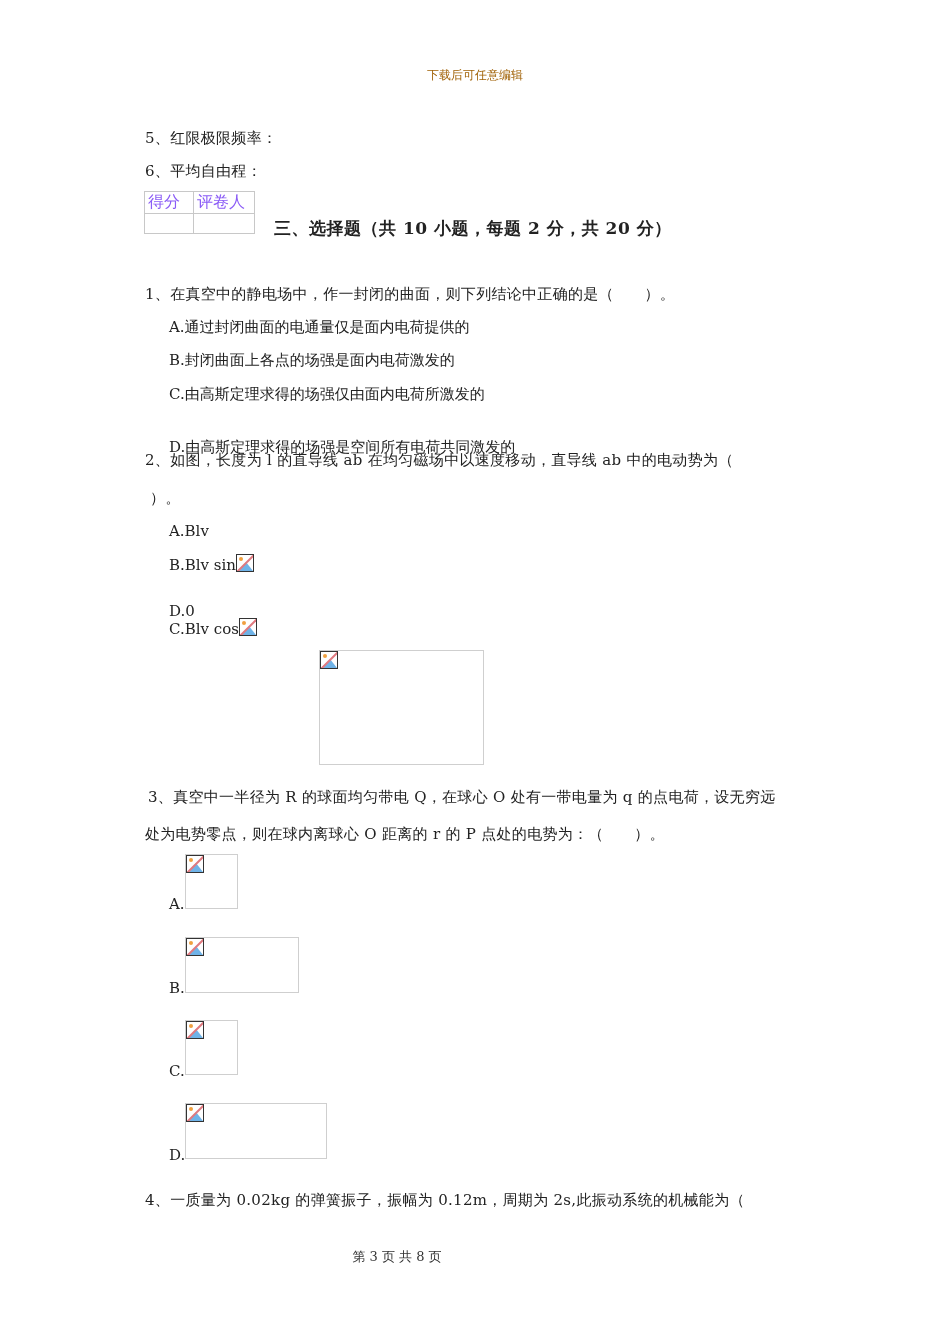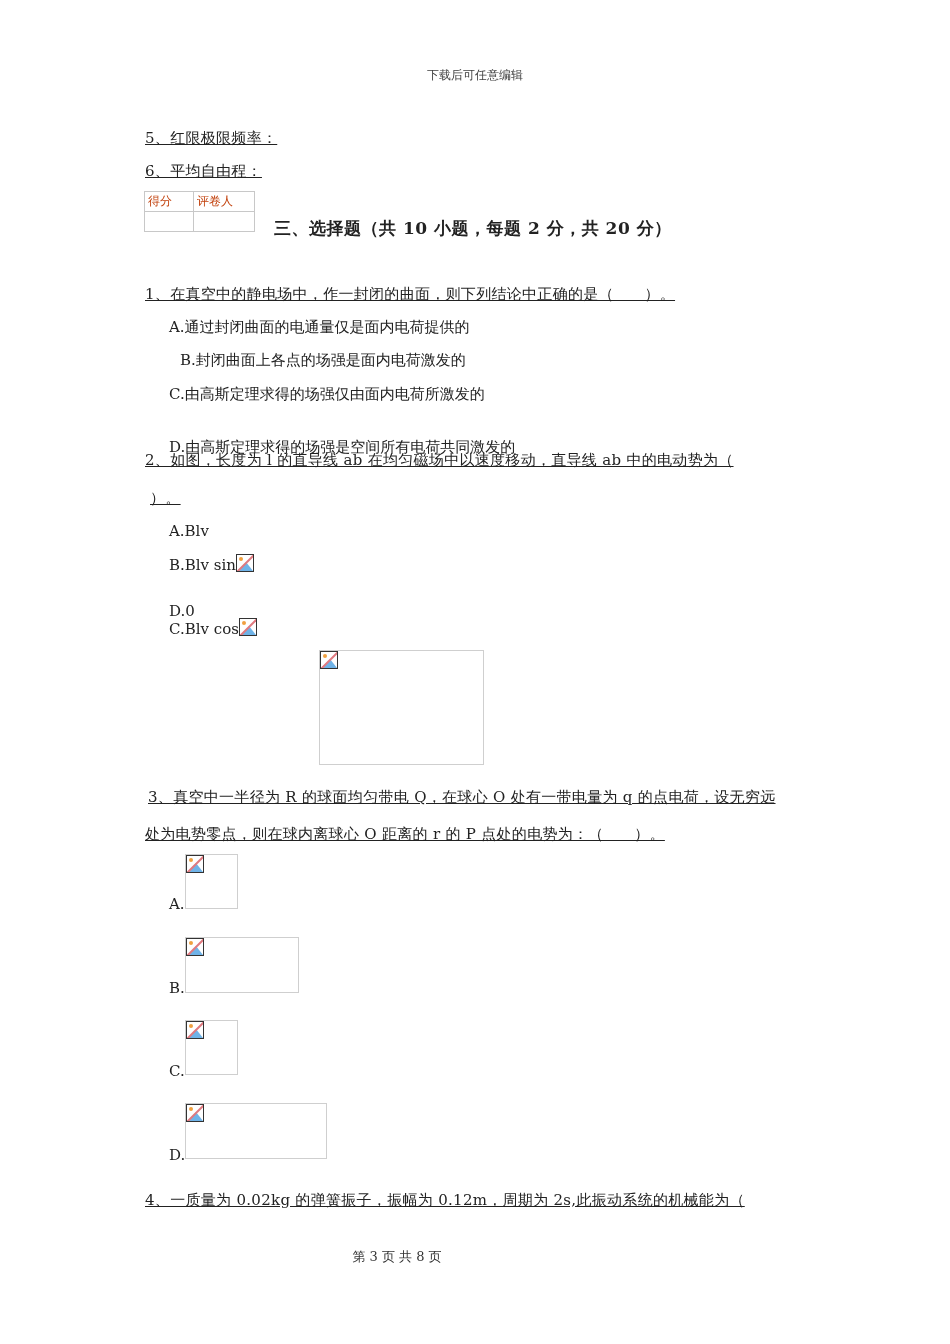--- a/index.html
+++ b/index.html
@@ -9,7 +9,7 @@
     color: #222222;
   }
   .abs { position: absolute; white-space: nowrap; }
-  .header { top: 67px; left: 0; width: 950px; text-align: center; font-size: 12px; color: #404040; }
+  .header { top: 67px; left: 0; width: 950px; text-align: center; font-size: 12px; color: #a16207; }
   .footer { top: 1248px; left: 0; width: 794px; text-align: center; font-size: 13px; color: #333; }
   .line { font-size: 15px; line-height: 20px; letter-spacing: 0.3px; text-decoration: underline; }
   .opt { font-size: 15px; line-height: 20px; }

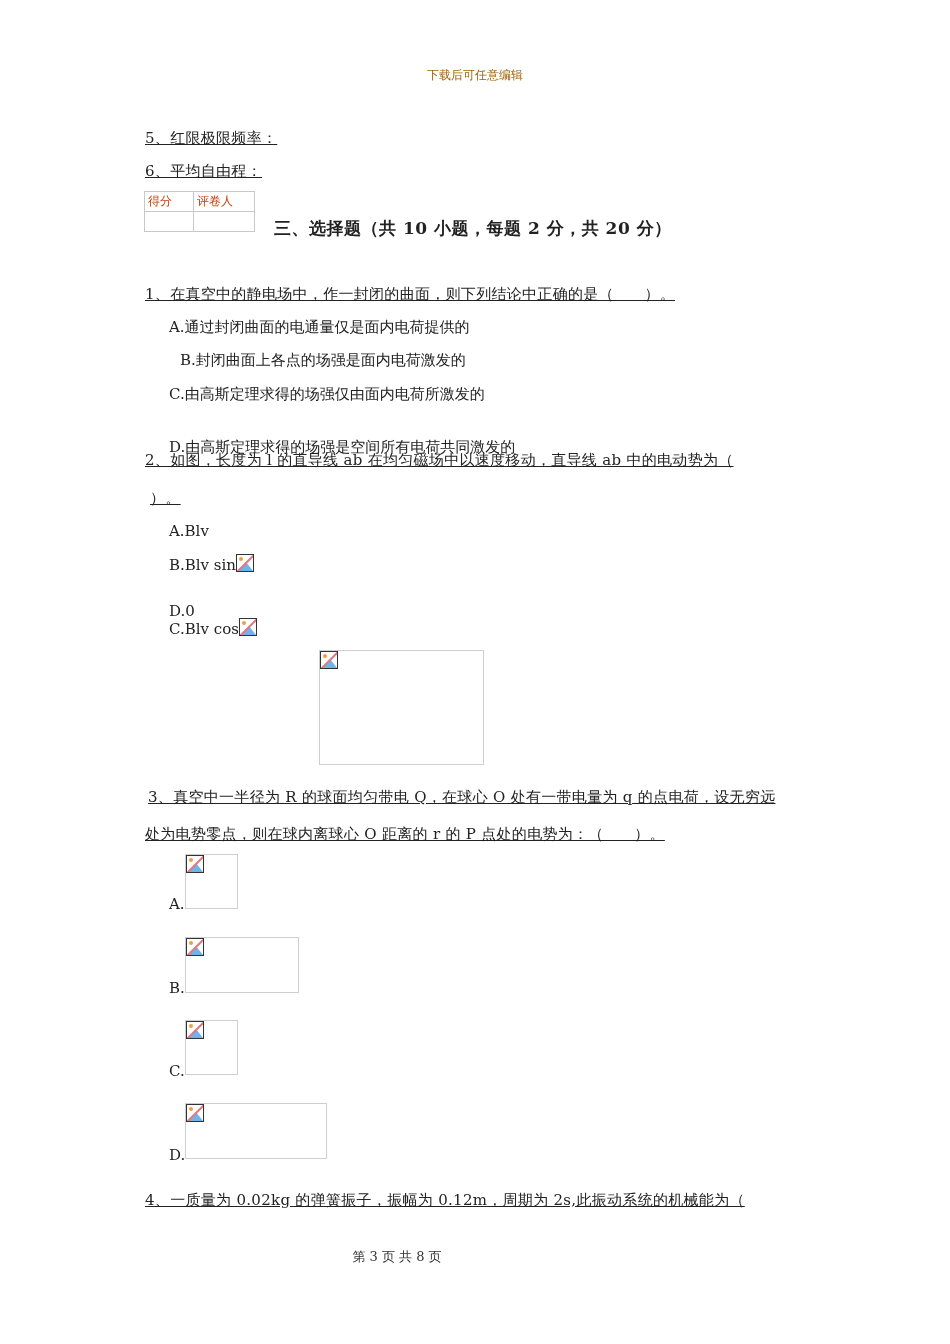--- a/index.html
+++ b/index.html
@@ -11,7 +11,7 @@
   .abs { position: absolute; white-space: nowrap; }
   .header { top: 67px; left: 0; width: 950px; text-align: center; font-size: 12px; color: #a16207; }
   .footer { top: 1248px; left: 0; width: 794px; text-align: center; font-size: 13px; color: #333; }
-  .line { font-size: 15px; line-height: 20px; letter-spacing: 0.3px; text-decoration: underline; }
+  .line { font-size: 15px; line-height: 20px; letter-spacing: 0.3px; }
   .opt { font-size: 15px; line-height: 20px; }
   .score-table {
     position: absolute; left: 144px; top: 191px; border-collapse: collapse;

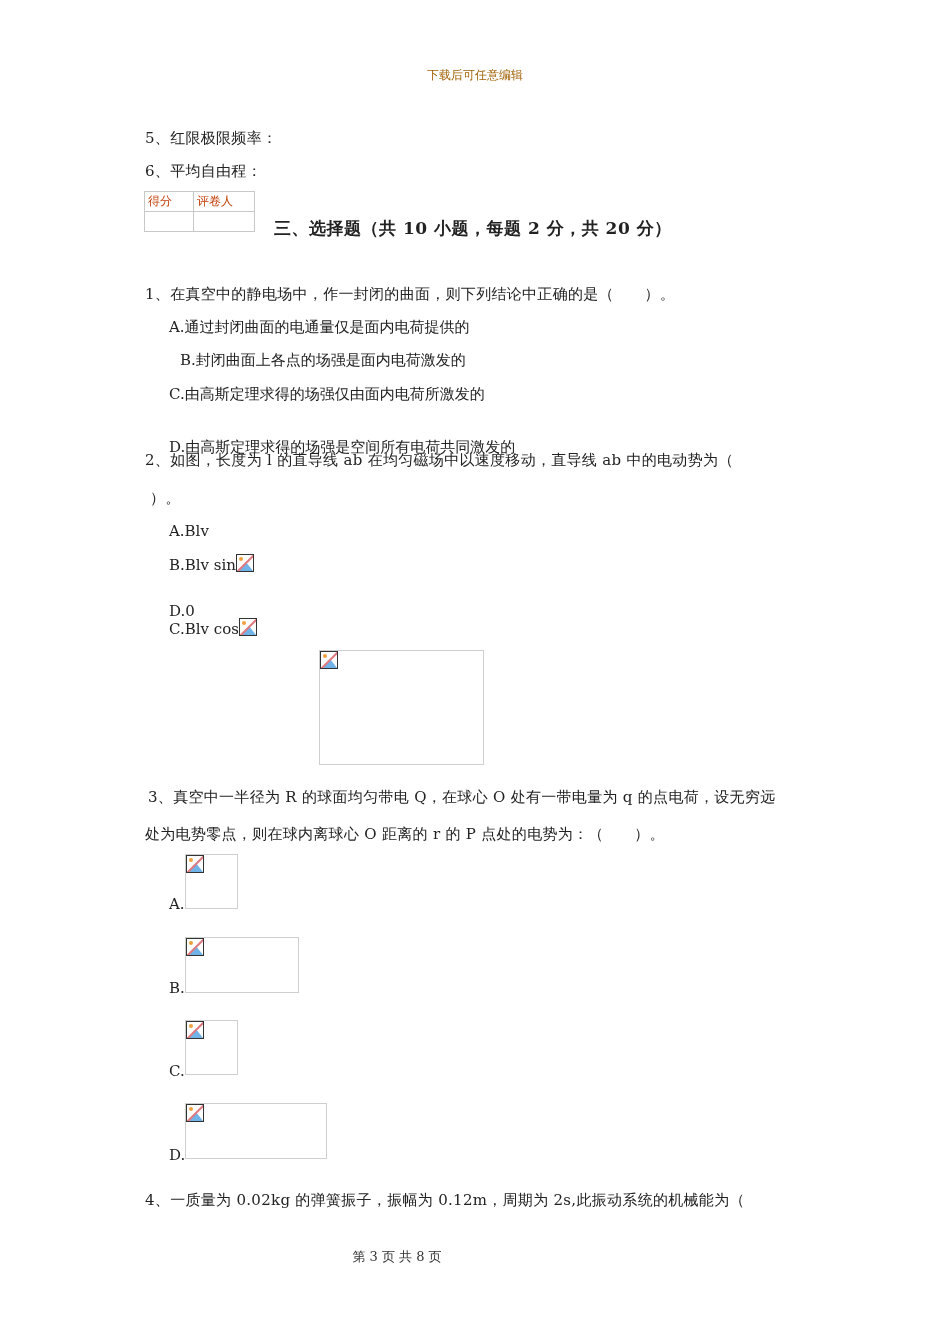--- a/index.html
+++ b/index.html
@@ -15,7 +15,7 @@
   .opt { font-size: 15px; line-height: 20px; }
   .score-table {
     position: absolute; left: 144px; top: 191px; border-collapse: collapse;
-    font-family: Liberation Sans, sans-serif; font-size: 12px; color: #c2410c;
+    font-family: Liberation Sans, sans-serif; font-size: 16px; color: #8b5cf6;
   }
   .score-table td { border: 1px solid #c8c8c8; height: 19px; padding: 0 3px; }
   .score-table td.c1 { width: 42px; }

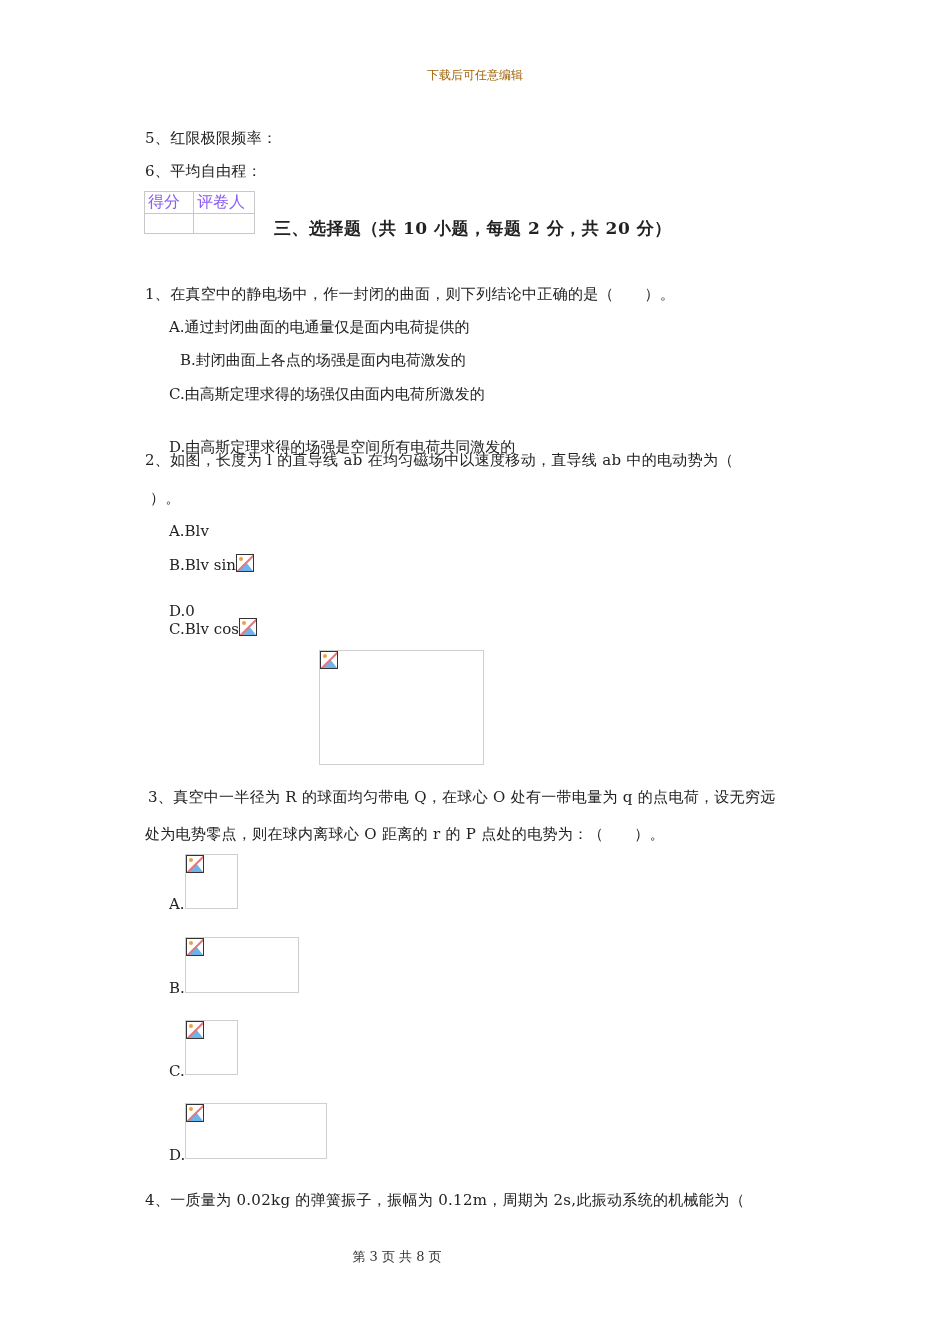--- a/index.html
+++ b/index.html
@@ -58,7 +58,7 @@
 
 <div class="abs line" style="top:284px;left:145px;">1、在真空中的静电场中，作一封闭的曲面，则下列结论中正确的是（　　）。</div>
 <div class="abs opt" style="top:317px;left:169px;">A.通过封闭曲面的电通量仅是面内电荷提供的</div>
-<div class="abs opt" style="top:350px;left:180px;">B.封闭曲面上各点的场强是面内电荷激发的</div>
+<div class="abs opt" style="top:350px;left:169px;">B.封闭曲面上各点的场强是面内电荷激发的</div>
 <div class="abs opt" style="top:384px;left:169px;">C.由高斯定理求得的场强仅由面内电荷所激发的</div>
 <div class="abs opt" style="top:417px;left:169px;margin-top:20px;">D.由高斯定理求得的场强是空间所有电荷共同激发的</div>
 

